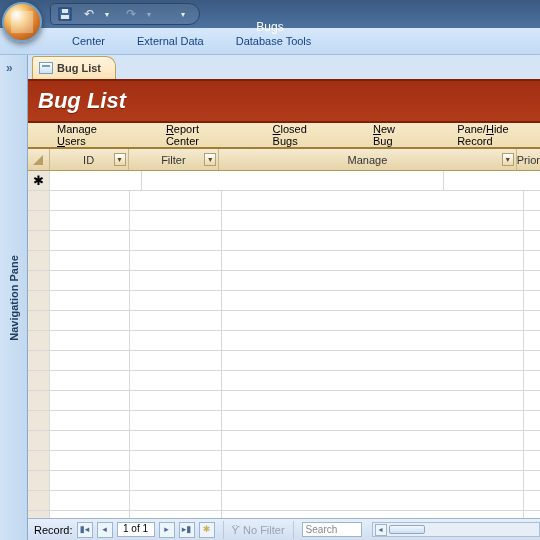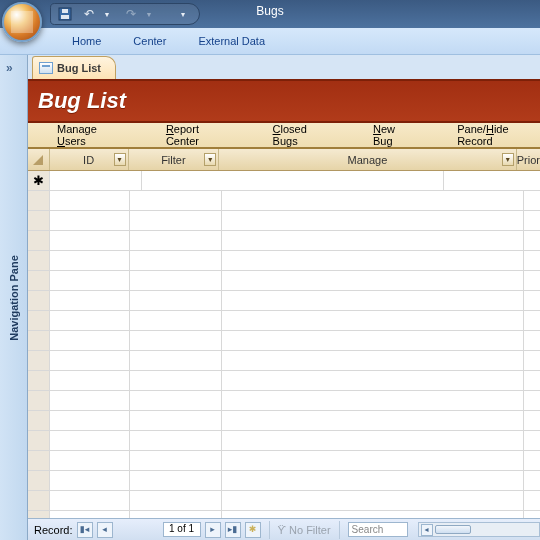--- a/index.html
+++ b/index.html
@@ -10,7 +10,7 @@
 .office-orb-inner { width: 22px; height: 22px; background: #fff; opacity:.3; border:1px solid #fff;}
 .qat { position: absolute; left: 50px; top: 3px; height: 22px; background: rgba(255,255,255,.08); border-radius: 5px 12px 12px 5px; display: flex; align-items: center; padding: 0 8px 0 6px; gap: 8px; border:1px solid #2c4566;}
 .qat-icon { width: 16px; height: 16px; display:flex; align-items:center; justify-content:center; color:#e8eef5; font-size:12px;}
-.title-center { position:absolute; left:50%; top:4px; transform:translateX(-50%); color:#fff; font-size:12px; font-weight:400;}
+.title-center { position:absolute; left:50%; top:20px; transform:translateX(-50%); color:#fff; font-size:12px; font-weight:400;}
 
 .ribbon { height: 27px; background: linear-gradient(#d6e8fb, #c2daf4); border-bottom: 1px solid #9fbfe0; display:flex; align-items:center; padding-left:56px; gap: 0;}
 .ribbon-tab { color:#15428b; font-size:11px; padding: 5px 16px; cursor:pointer;}

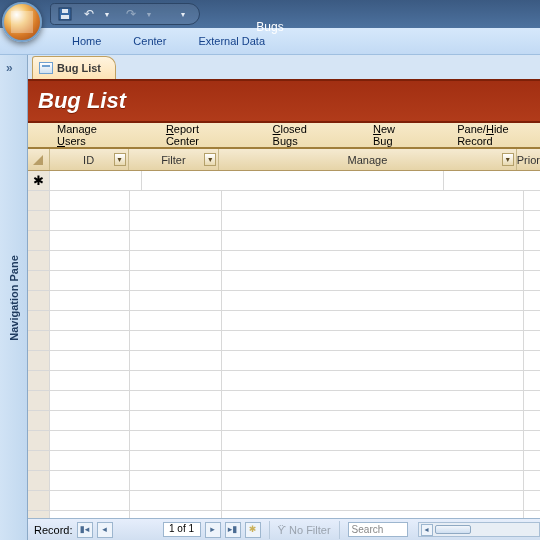--- a/index.html
+++ b/index.html
@@ -85,7 +85,6 @@
 </div>
 
 <div class="ribbon">
-  <div class="ribbon-tab">Home</div>
   <div class="ribbon-tab">Center</div>
   <div class="ribbon-tab">External Data</div>
 </div>

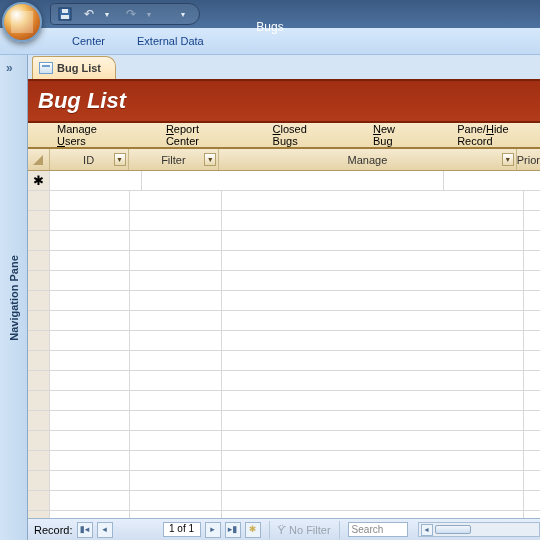--- a/index.html
+++ b/index.html
@@ -87,6 +87,7 @@
 <div class="ribbon">
   <div class="ribbon-tab">Center</div>
   <div class="ribbon-tab">External Data</div>
+  <div class="ribbon-tab">Database Tools</div>
 </div>
 
 <div class="main">

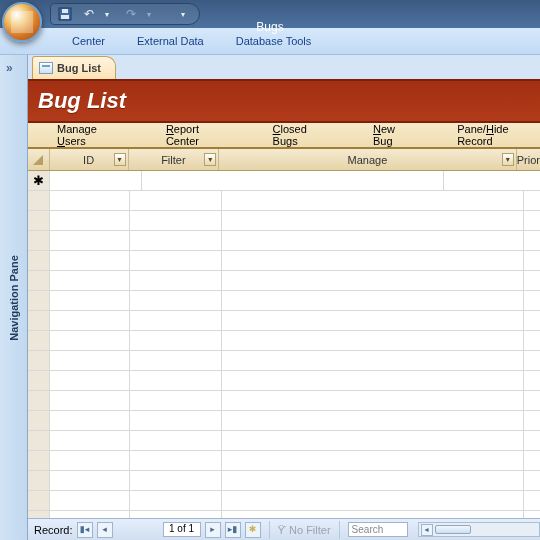--- a/index.html
+++ b/index.html
@@ -52,7 +52,7 @@
 
 .recbar { position:absolute; bottom:0; left:0; right:0; height:22px; background: linear-gradient(#e6eefb,#d1dff1); border-top:1px solid #9db6cf; display:flex; align-items:center; font-size:11px; gap:4px; padding-left:6px;}
 .recbtn { width:16px; height:16px; border:1px solid #9db6cf; background:#eef4fb; text-align:center; line-height:13px; font-size:9px; color:#4a6b92;}
-.recinput { width:38px; height:15px; border:1px solid #9db6cf; background:#fff; font-size:10px; text-align:center;margin-left:46px;}
+.recinput { width:38px; height:15px; border:1px solid #9db6cf; background:#fff; font-size:10px; text-align:center;}
 .recsep { border-left:1px solid #b7c9dc; height:18px; margin:0 4px;}
 .filterlab { color:#9aa3ae; display:flex; align-items:center; gap:3px;}
 .searchbox { width:60px; height:15px; border:1px solid #9db6cf; background:#fff; font-size:10px; color:#888; padding-left:3px; line-height:13px;}

